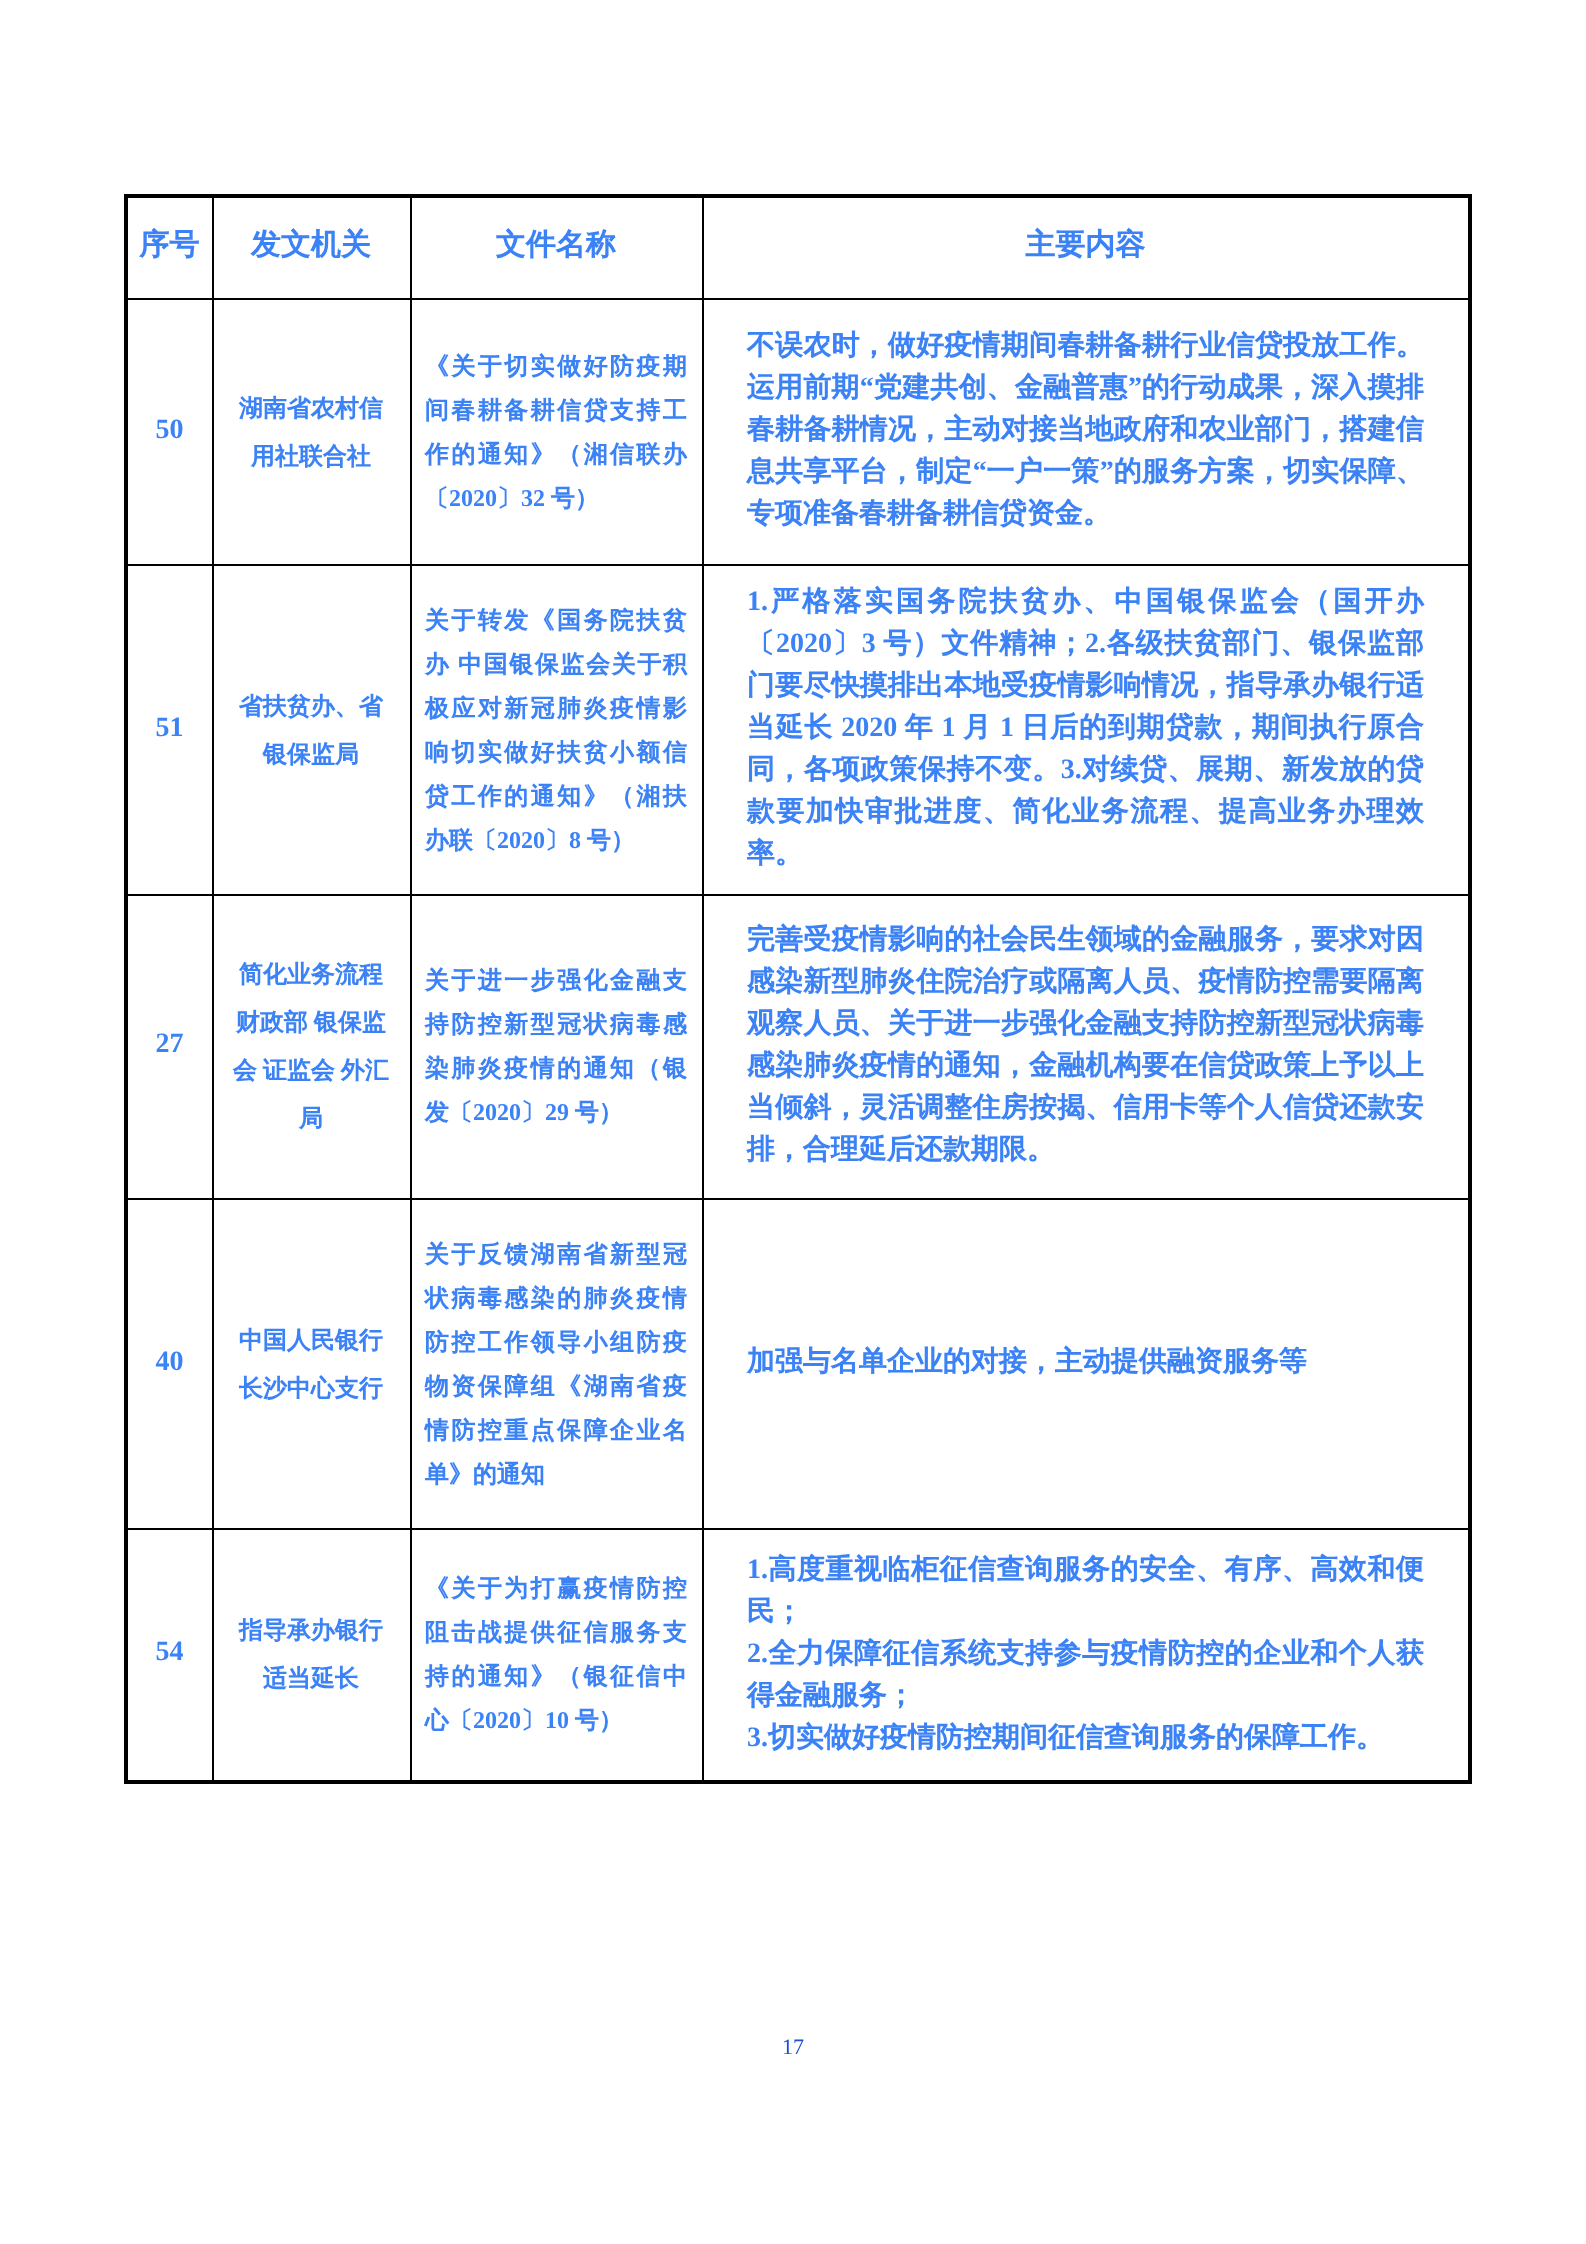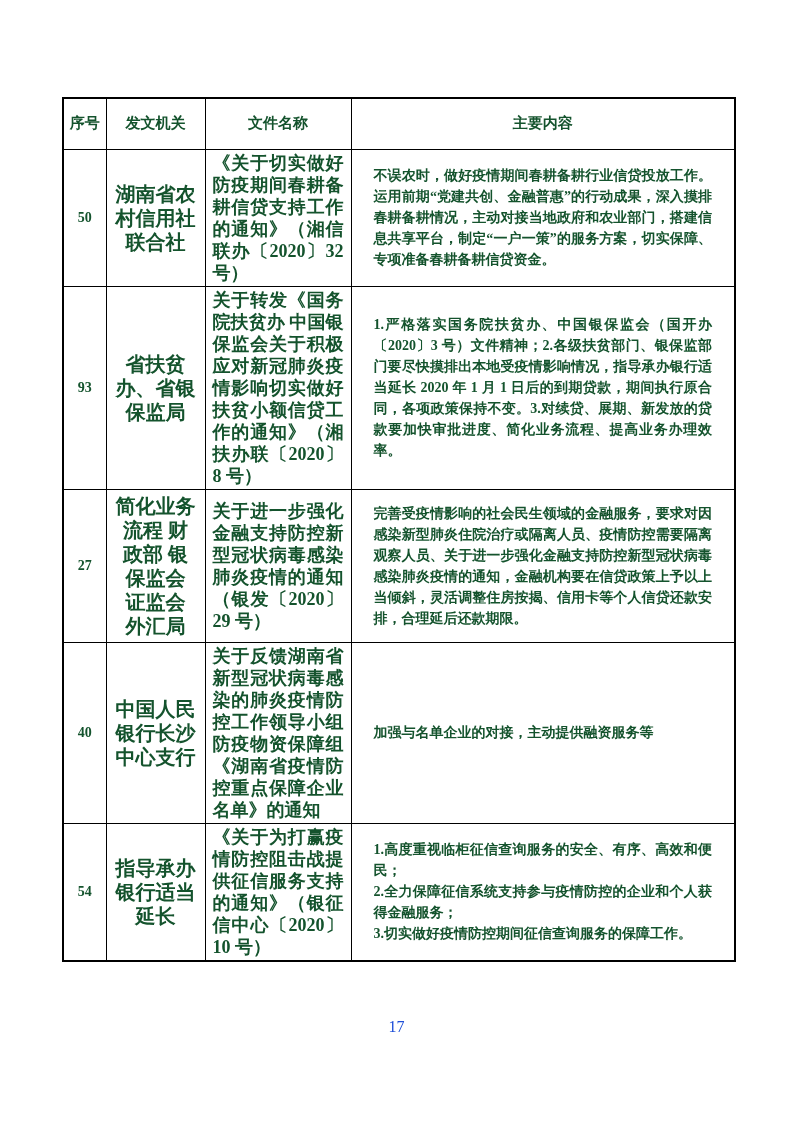--- a/index.html
+++ b/index.html
@@ -34,7 +34,7 @@
     border: 1px solid #000;
     vertical-align: middle;
     font-weight: 700;
-    color: #14532d;
+    color: #3b82f6;
   }
   .doc-table tr.hdr { height: 51px; }
   .doc-table tr.r0  { height: 133px; }

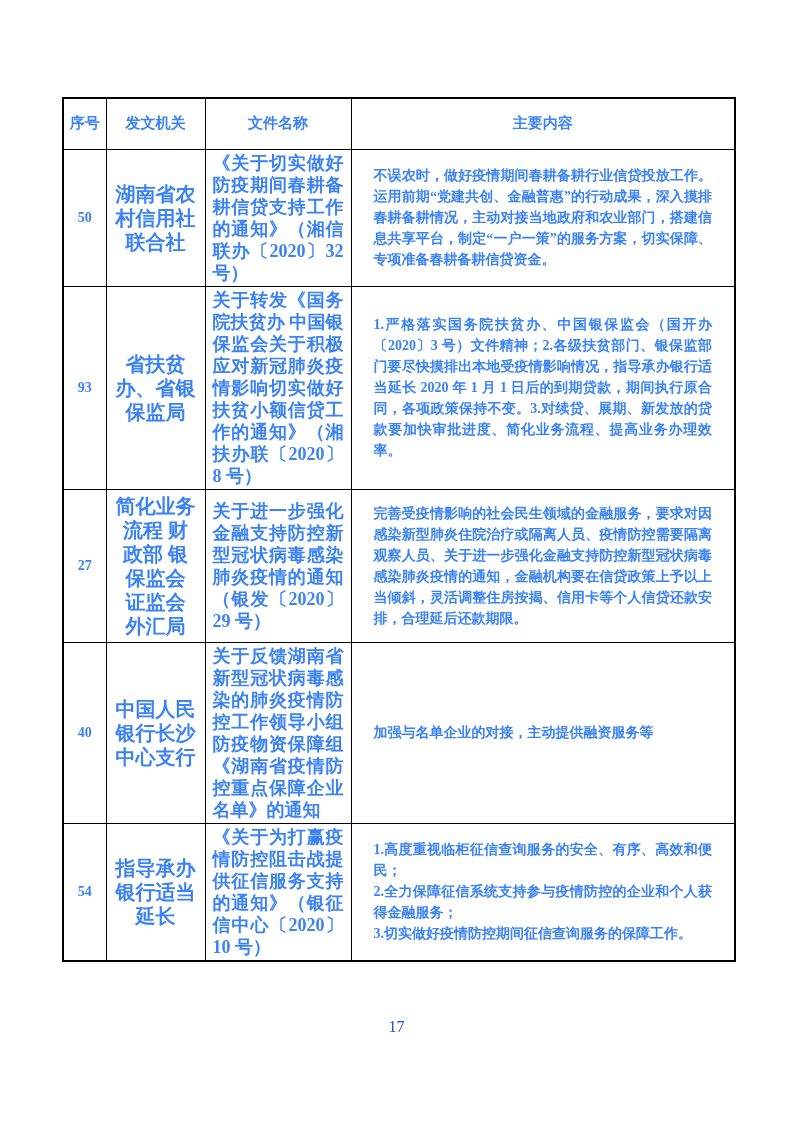--- a/index.html
+++ b/index.html
@@ -61,7 +61,7 @@
     padding: 4px 9px;
   }
   td.cell-doc {
-    font-size: 18px;
+    font-size: 12px;
     line-height: 22px;
     text-align: justify;
     text-justify: inter-ideograph;

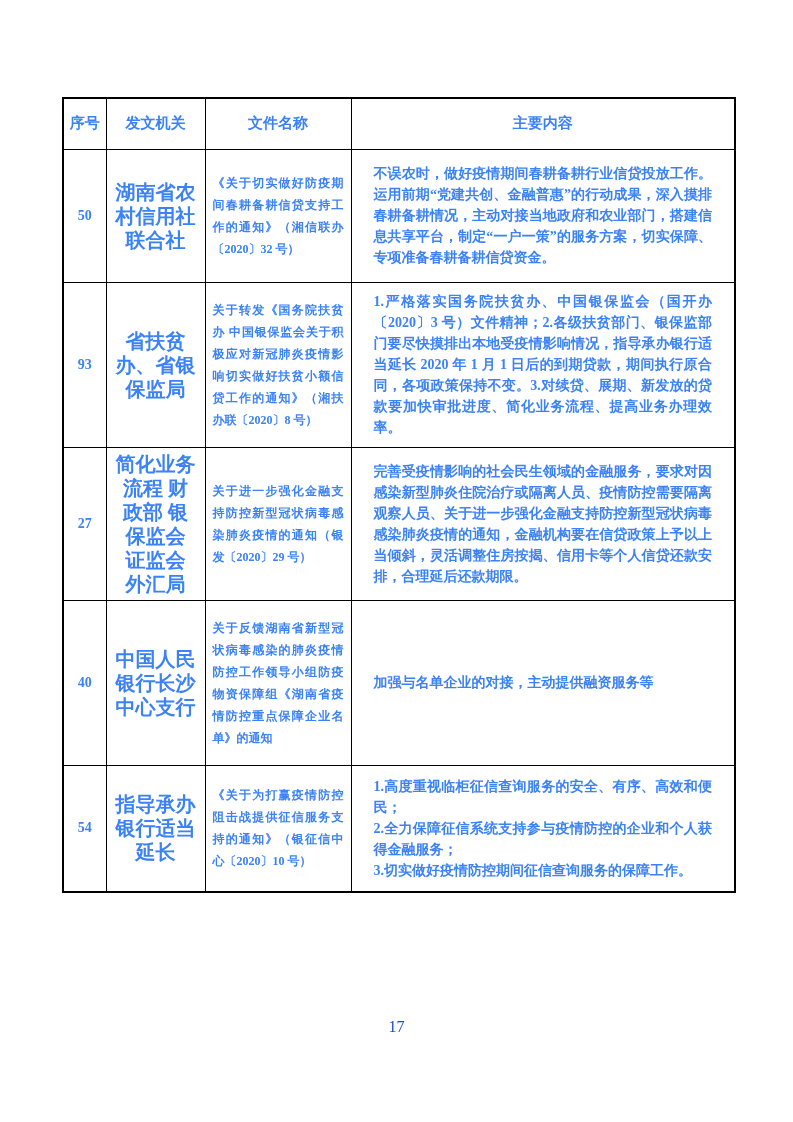--- a/index.html
+++ b/index.html
@@ -55,7 +55,7 @@
     padding: 2px;
   }
   td.cell-agency {
-    font-size: 20px;
+    font-size: 12px;
     line-height: 24px;
     text-align: center;
     padding: 4px 9px;

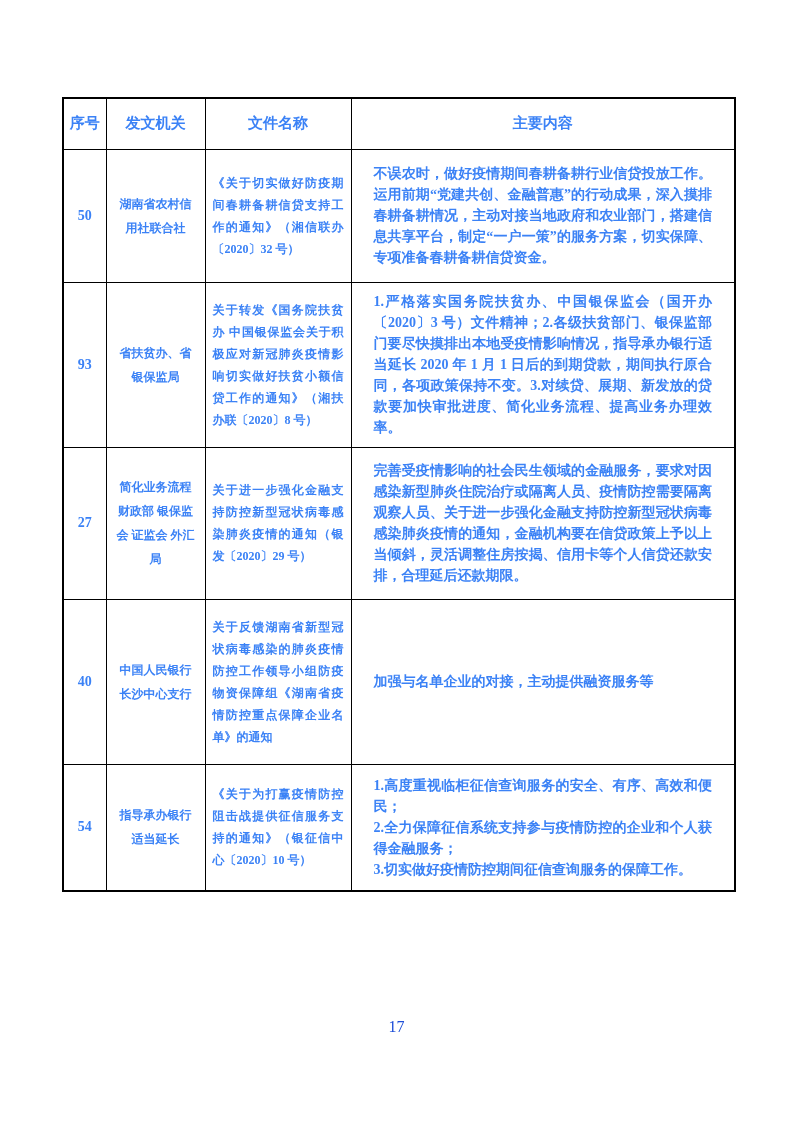--- a/index.html
+++ b/index.html
@@ -113,7 +113,7 @@
         <td class="cell-content">不误农时，做好疫情期间春耕备耕行业信贷投放工作。运用前期“党建共创、金融普惠”的行动成果，深入摸排春耕备耕情况，主动对接当地政府和农业部门，搭建信息共享平台，制定“一户一策”的服务方案，切实保障、专项准备春耕备耕信贷资金。</td>
       </tr>
       <tr class="r1">
-        <td class="cell-seq">93</td>
+        <td class="cell-seq">51</td>
         <td class="cell-agency">省扶贫办、省银保监局</td>
         <td class="cell-doc">关于转发《国务院扶贫办 中国银保监会关于积极应对新冠肺炎疫情影响切实做好扶贫小额信贷工作的通知》（湘扶办联〔2020〕8 号）</td>
         <td class="cell-content">1.严格落实国务院扶贫办、中国银保监会（国开办〔2020〕3 号）文件精神；2.各级扶贫部门、银保监部门要尽快摸排出本地受疫情影响情况，指导承办银行适当延长 2020 年 1 月 1 日后的到期贷款，期间执行原合同，各项政策保持不变。3.对续贷、展期、新发放的贷款要加快审批进度、简化业务流程、提高业务办理效率。</td>

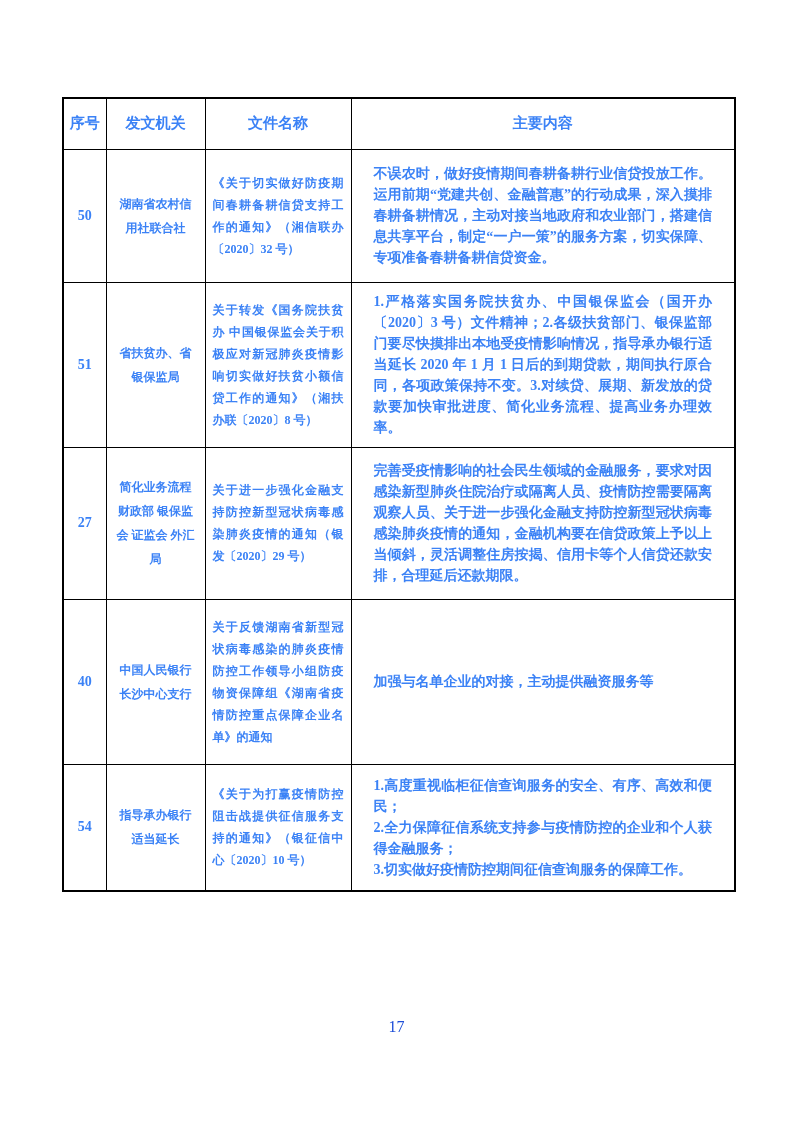--- a/index.html
+++ b/index.html
@@ -81,7 +81,7 @@
     right: 0;
     top: 1018px;
     text-align: center;
-    font-size: 16px;
+    font-size: 11px;
     color: #1d4ed8;
   }
 </style>

